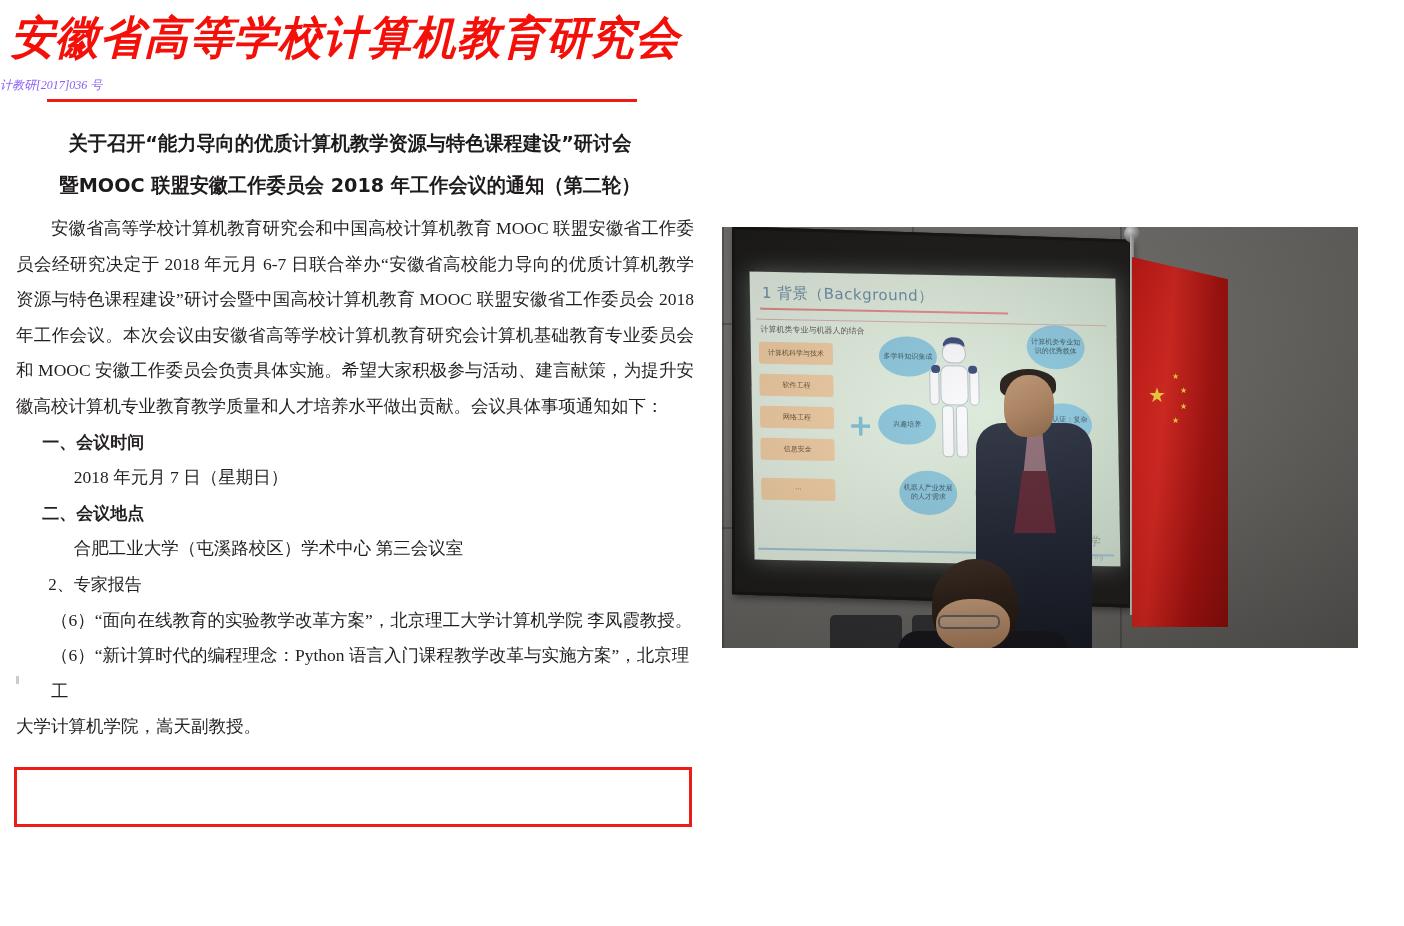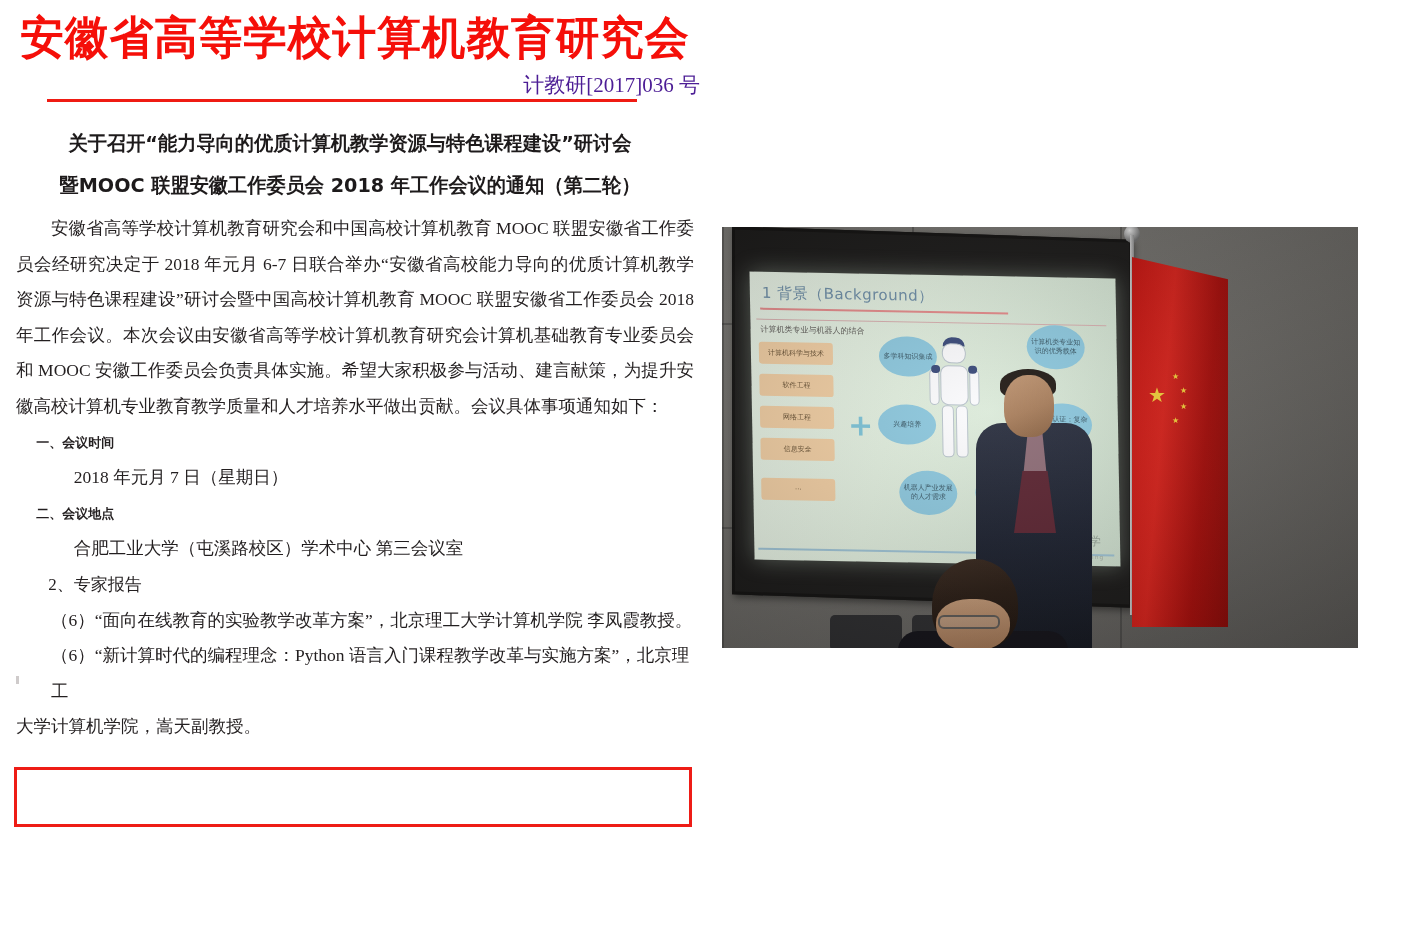--- a/index.html
+++ b/index.html
@@ -26,7 +26,8 @@
     position: absolute;
     left: 0; top: 6px;
     width: 700px;
-    text-align: right;
+    text-align: left;
+    font-style: italic;
   }
   #org-title {
     font-family: "DejaVu Sans", "Liberation Sans", sans-serif;

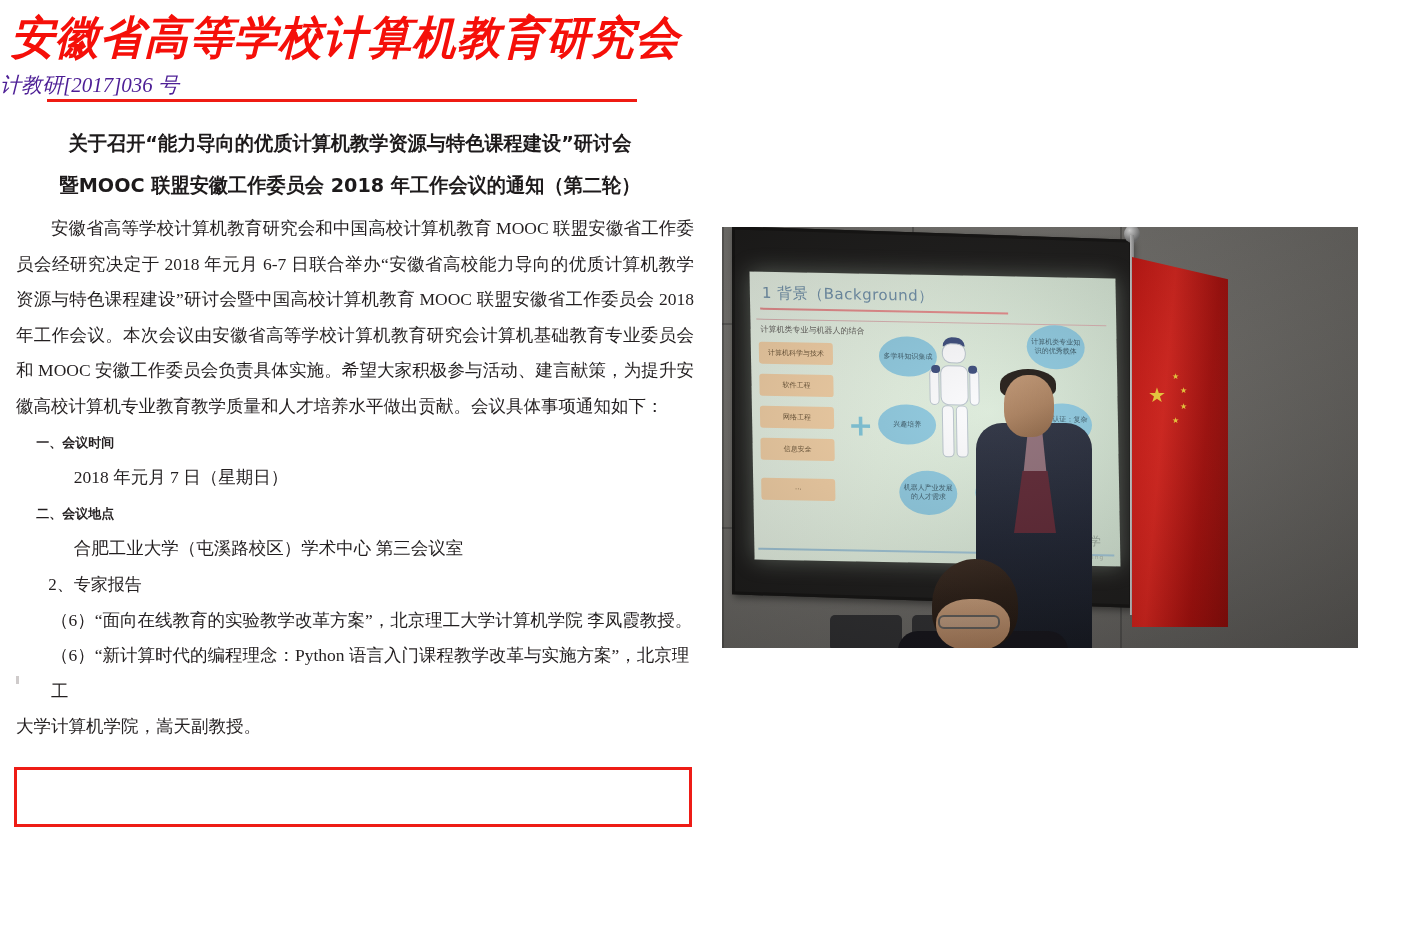--- a/index.html
+++ b/index.html
@@ -42,9 +42,9 @@
   }
   #doc-number {
     margin-top: 5px;
-    font-size: 21px;
+    font-size: 12px;
     line-height: 20px;
-    color: #4c1d95;
+    color: #8b5cf6;
     font-family: "Liberation Serif", serif;
   }
   #masthead-rule {

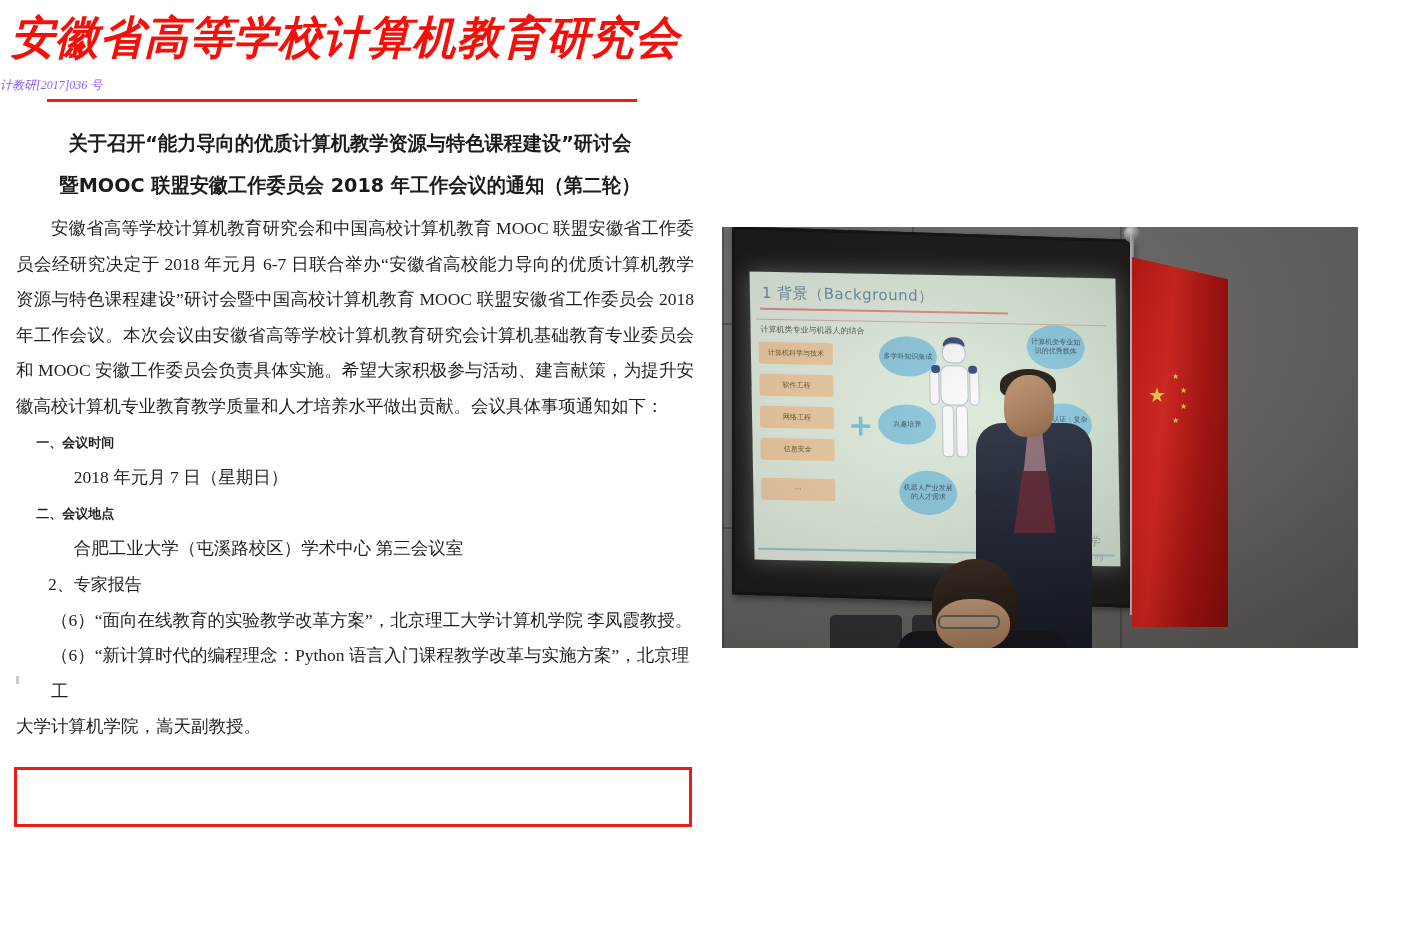--- a/index.html
+++ b/index.html
@@ -85,7 +85,7 @@
   .para.sub-head {
     font-family: "DejaVu Sans", "Liberation Sans", sans-serif;
     font-weight: bold;
-    font-size: 13px;
+    font-size: 17px;
     padding-left: 1.55em;
   }
   .para.sub-body { padding-left: 3.3em; }

